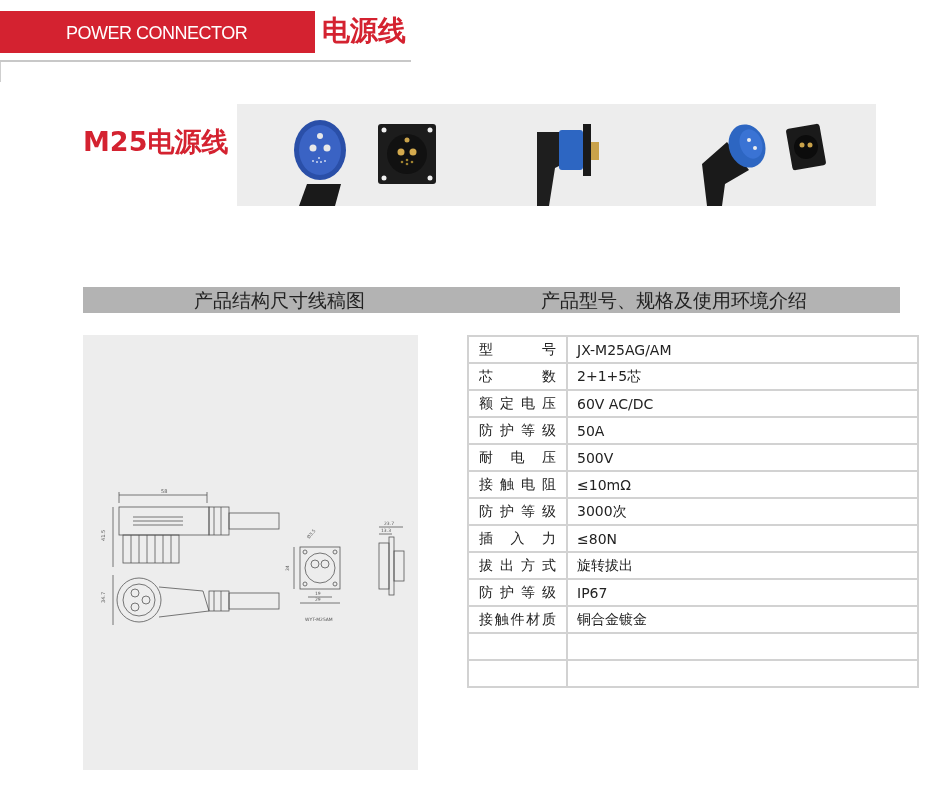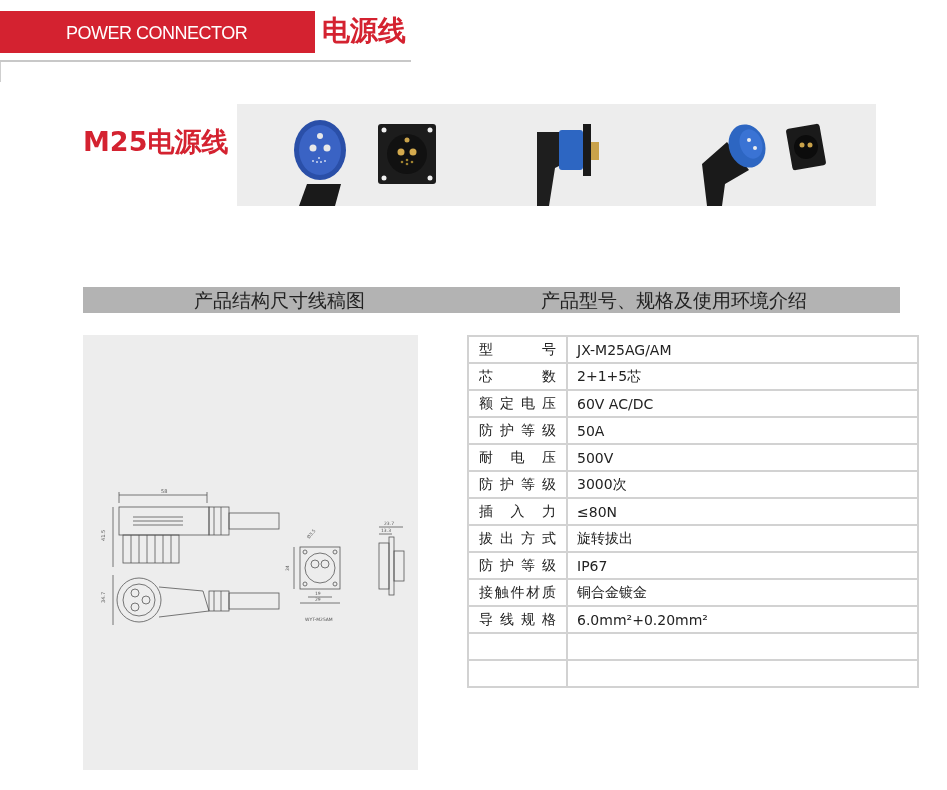--- a/index.html
+++ b/index.html
@@ -198,6 +198,10 @@
         <td class="v">500V</td>
       </tr>
     <tr>
+        <td class="k">接触电阻</td>
+        <td class="v">≤10mΩ</td>
+      </tr>
+    <tr>
         <td class="k">防护等级</td>
         <td class="v">3000次</td>
       </tr>

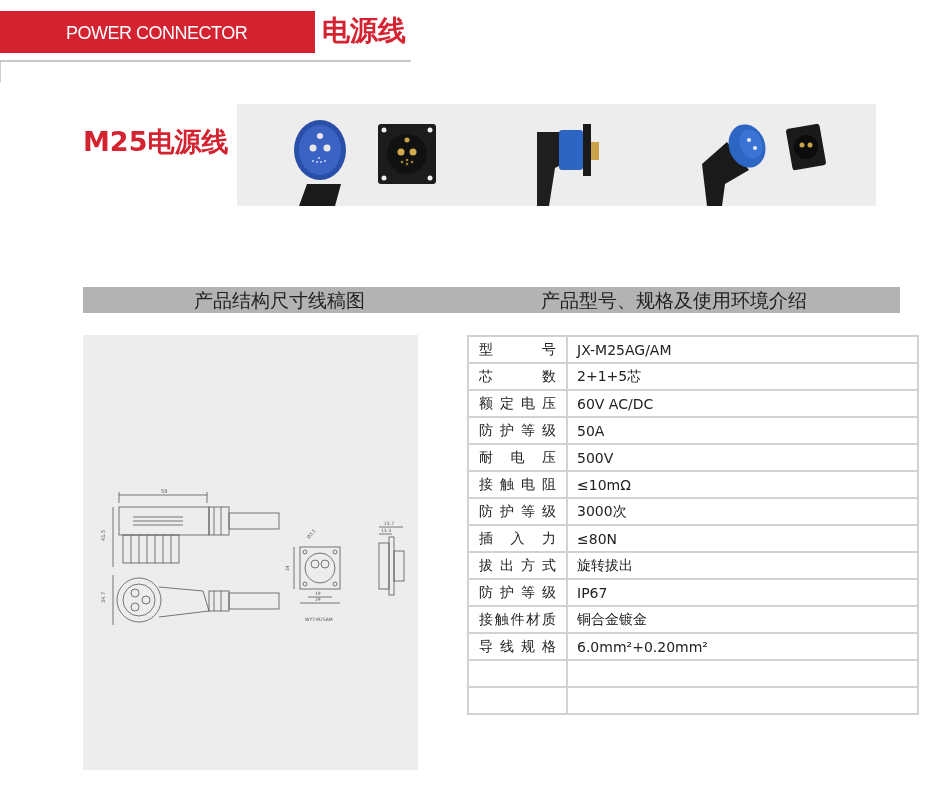--- a/index.html
+++ b/index.html
@@ -222,10 +222,6 @@
         <td class="v">铜合金镀金</td>
       </tr>
     <tr>
-        <td class="k">导线规格</td>
-        <td class="v">6.0mm²+0.20mm²</td>
-      </tr>
-    <tr>
         <td class="k"></td>
         <td class="v"></td>
       </tr>

